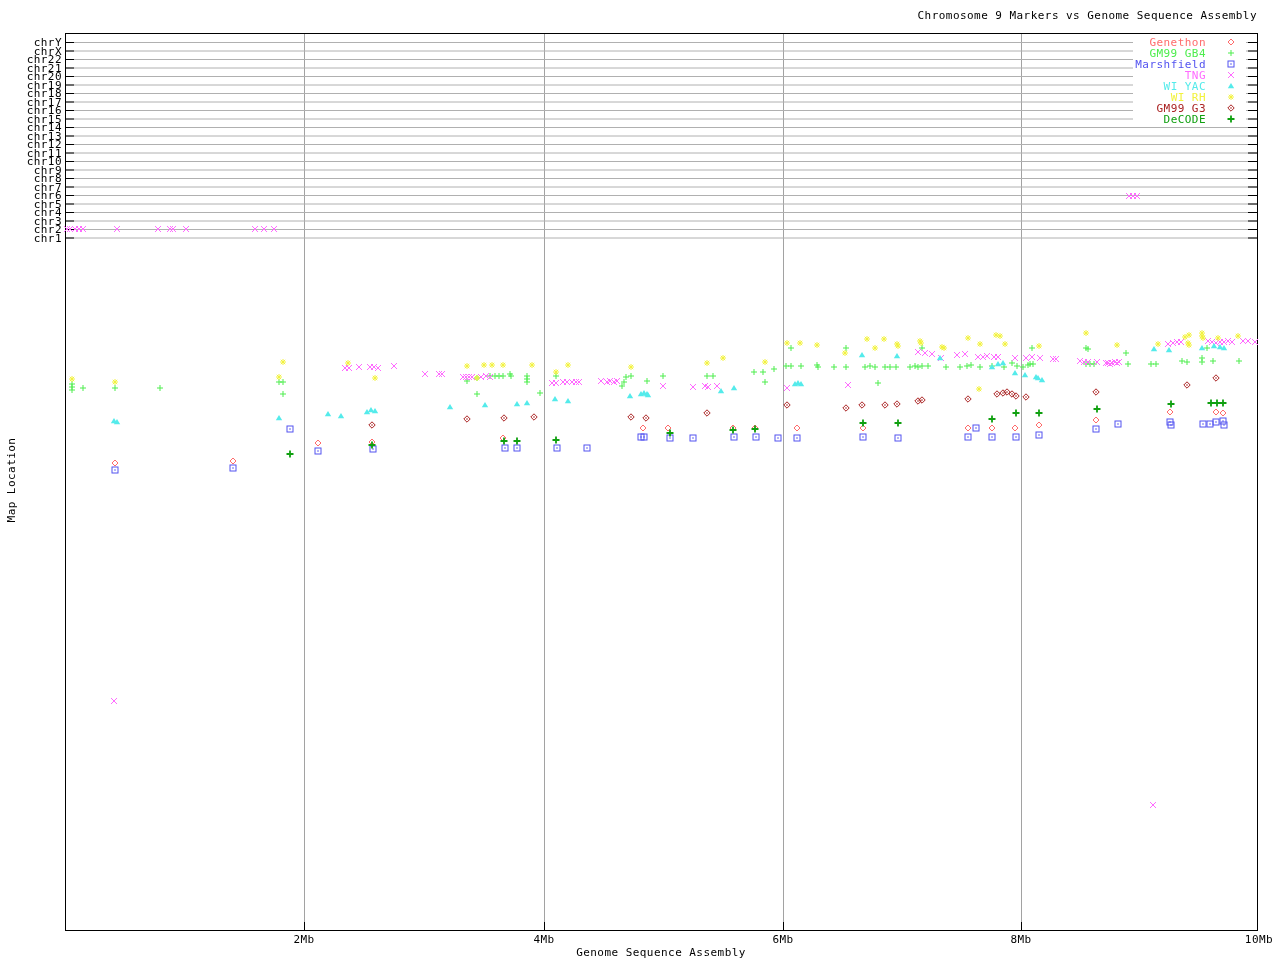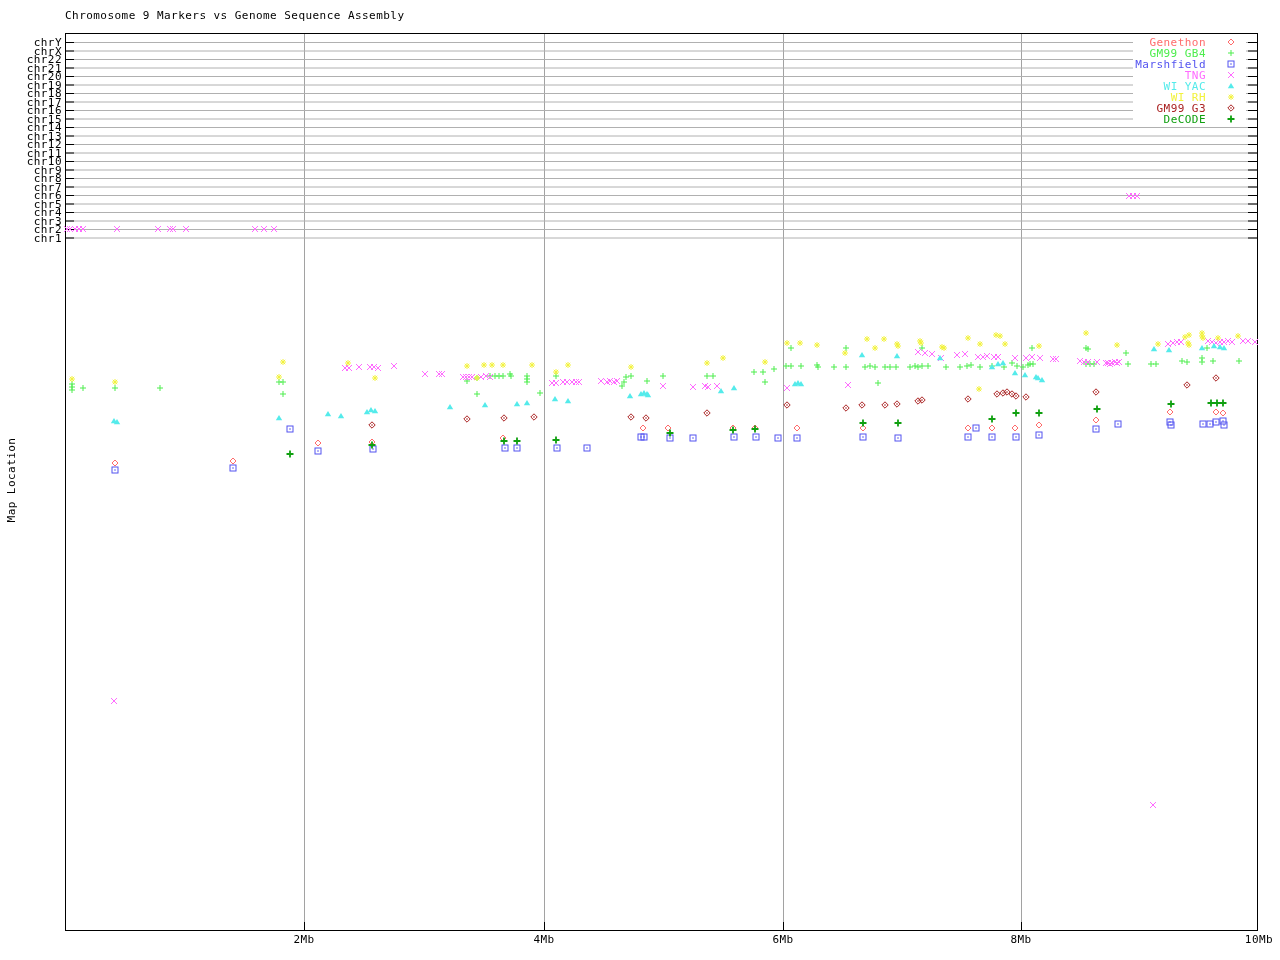--- a/index.html
+++ b/index.html
@@ -6,7 +6,7 @@
   #canvas{position:relative;width:1280px;height:960px;background:#ffffff;overflow:hidden;
           font-family:"DejaVu Sans Mono","Liberation Mono",monospace;}
   .lbl{position:absolute;font-size:11px;letter-spacing:.45px;color:#000;white-space:nowrap;}
-  #title{left:65px;top:9px;width:1192px;text-align:left;}
+  #title{left:65px;top:9px;width:1192px;text-align:right;}
   #xlabel{left:65px;top:946px;width:1192px;text-align:center;}
   #ylabel{left:-89px;top:474px;width:200px;height:12px;text-align:center;transform:rotate(-90deg);}
   svg text{font-family:"DejaVu Sans Mono","Liberation Mono",monospace;font-size:11px;letter-spacing:.45px;}

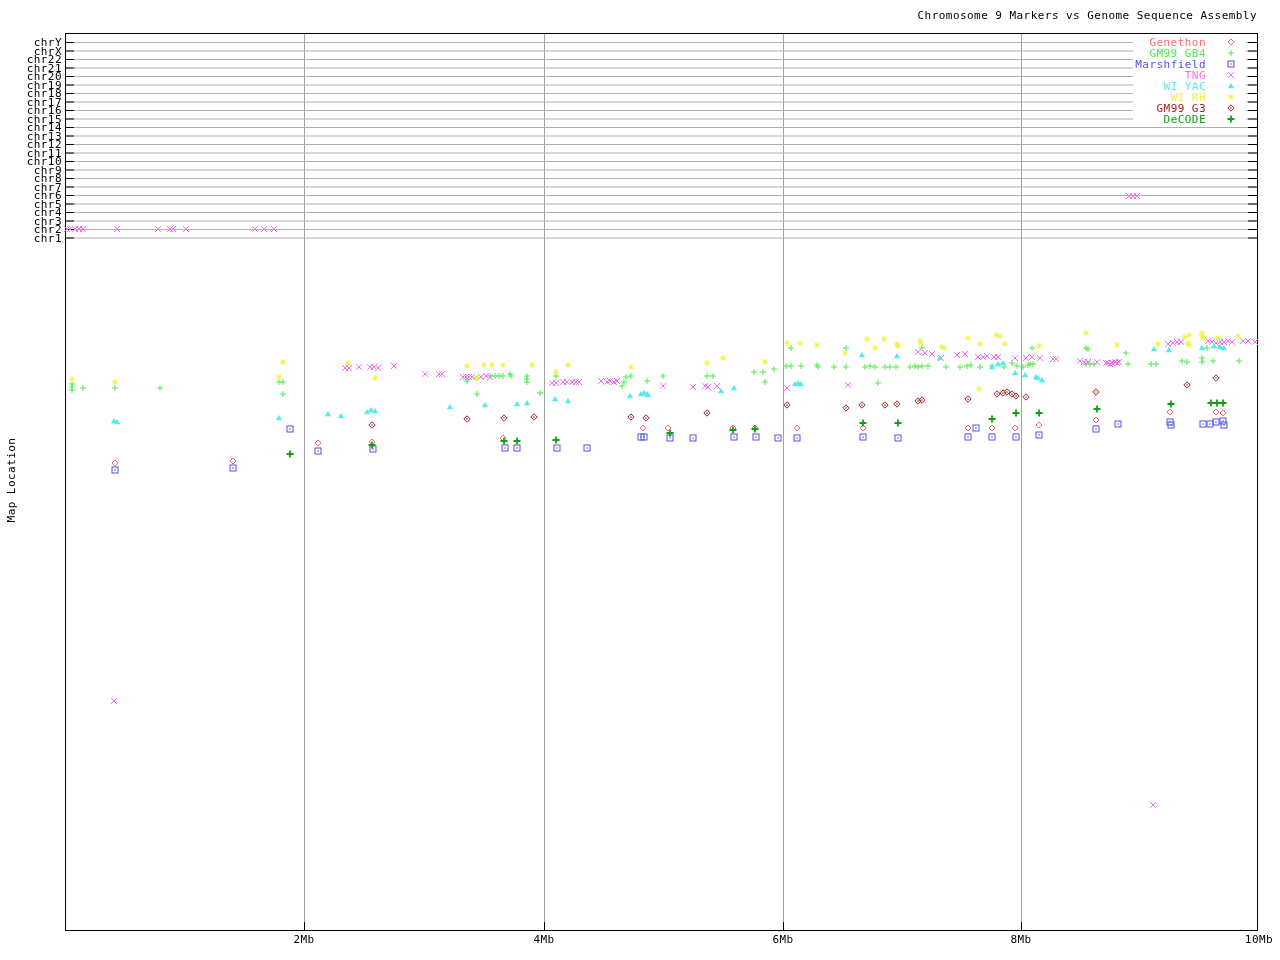--- a/index.html
+++ b/index.html
@@ -16,6 +16,7 @@
 
 <div id="canvas">
   <div id="title" class="lbl">Chromosome 9 Markers vs Genome Sequence Assembly</div>
+  <div id="xlabel" class="lbl">Genome Sequence Assembly</div>
   <div id="ylabel" class="lbl">Map Location</div>
   <svg id="plot-svg" width="1280" height="960" style="position:absolute;left:0;top:0">
       <g stroke="#a2a2a2" stroke-width="1">

